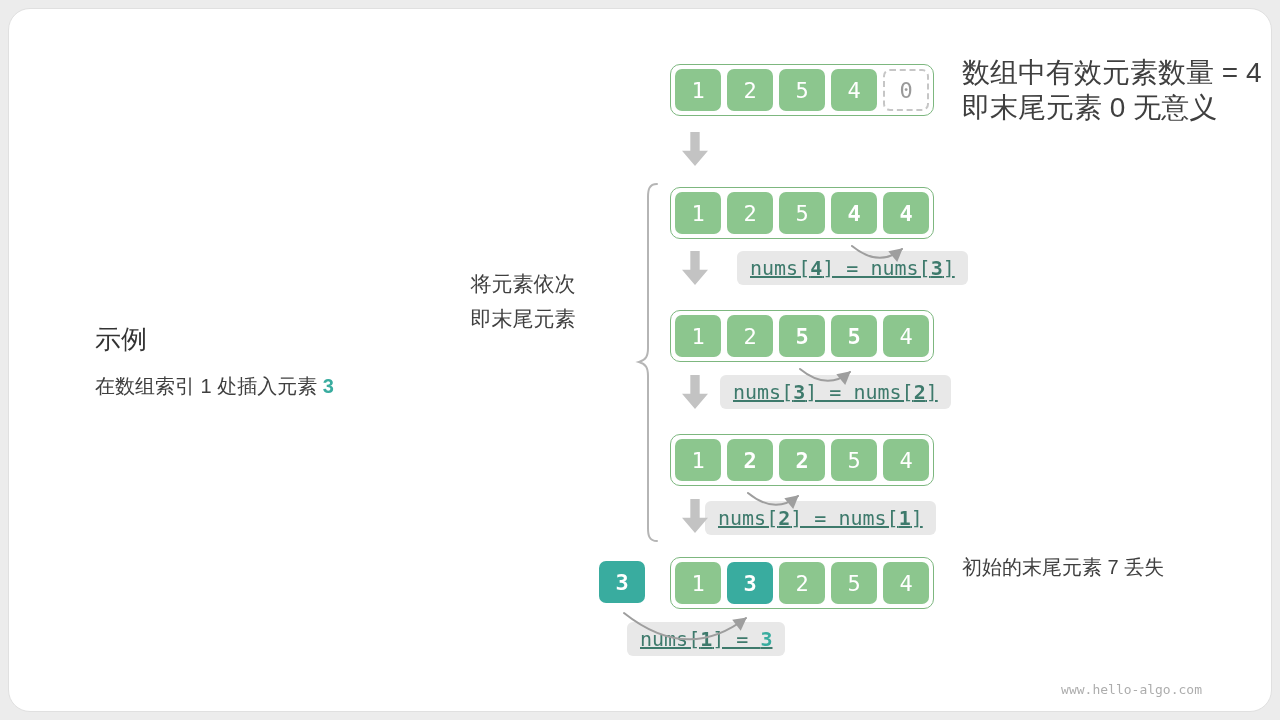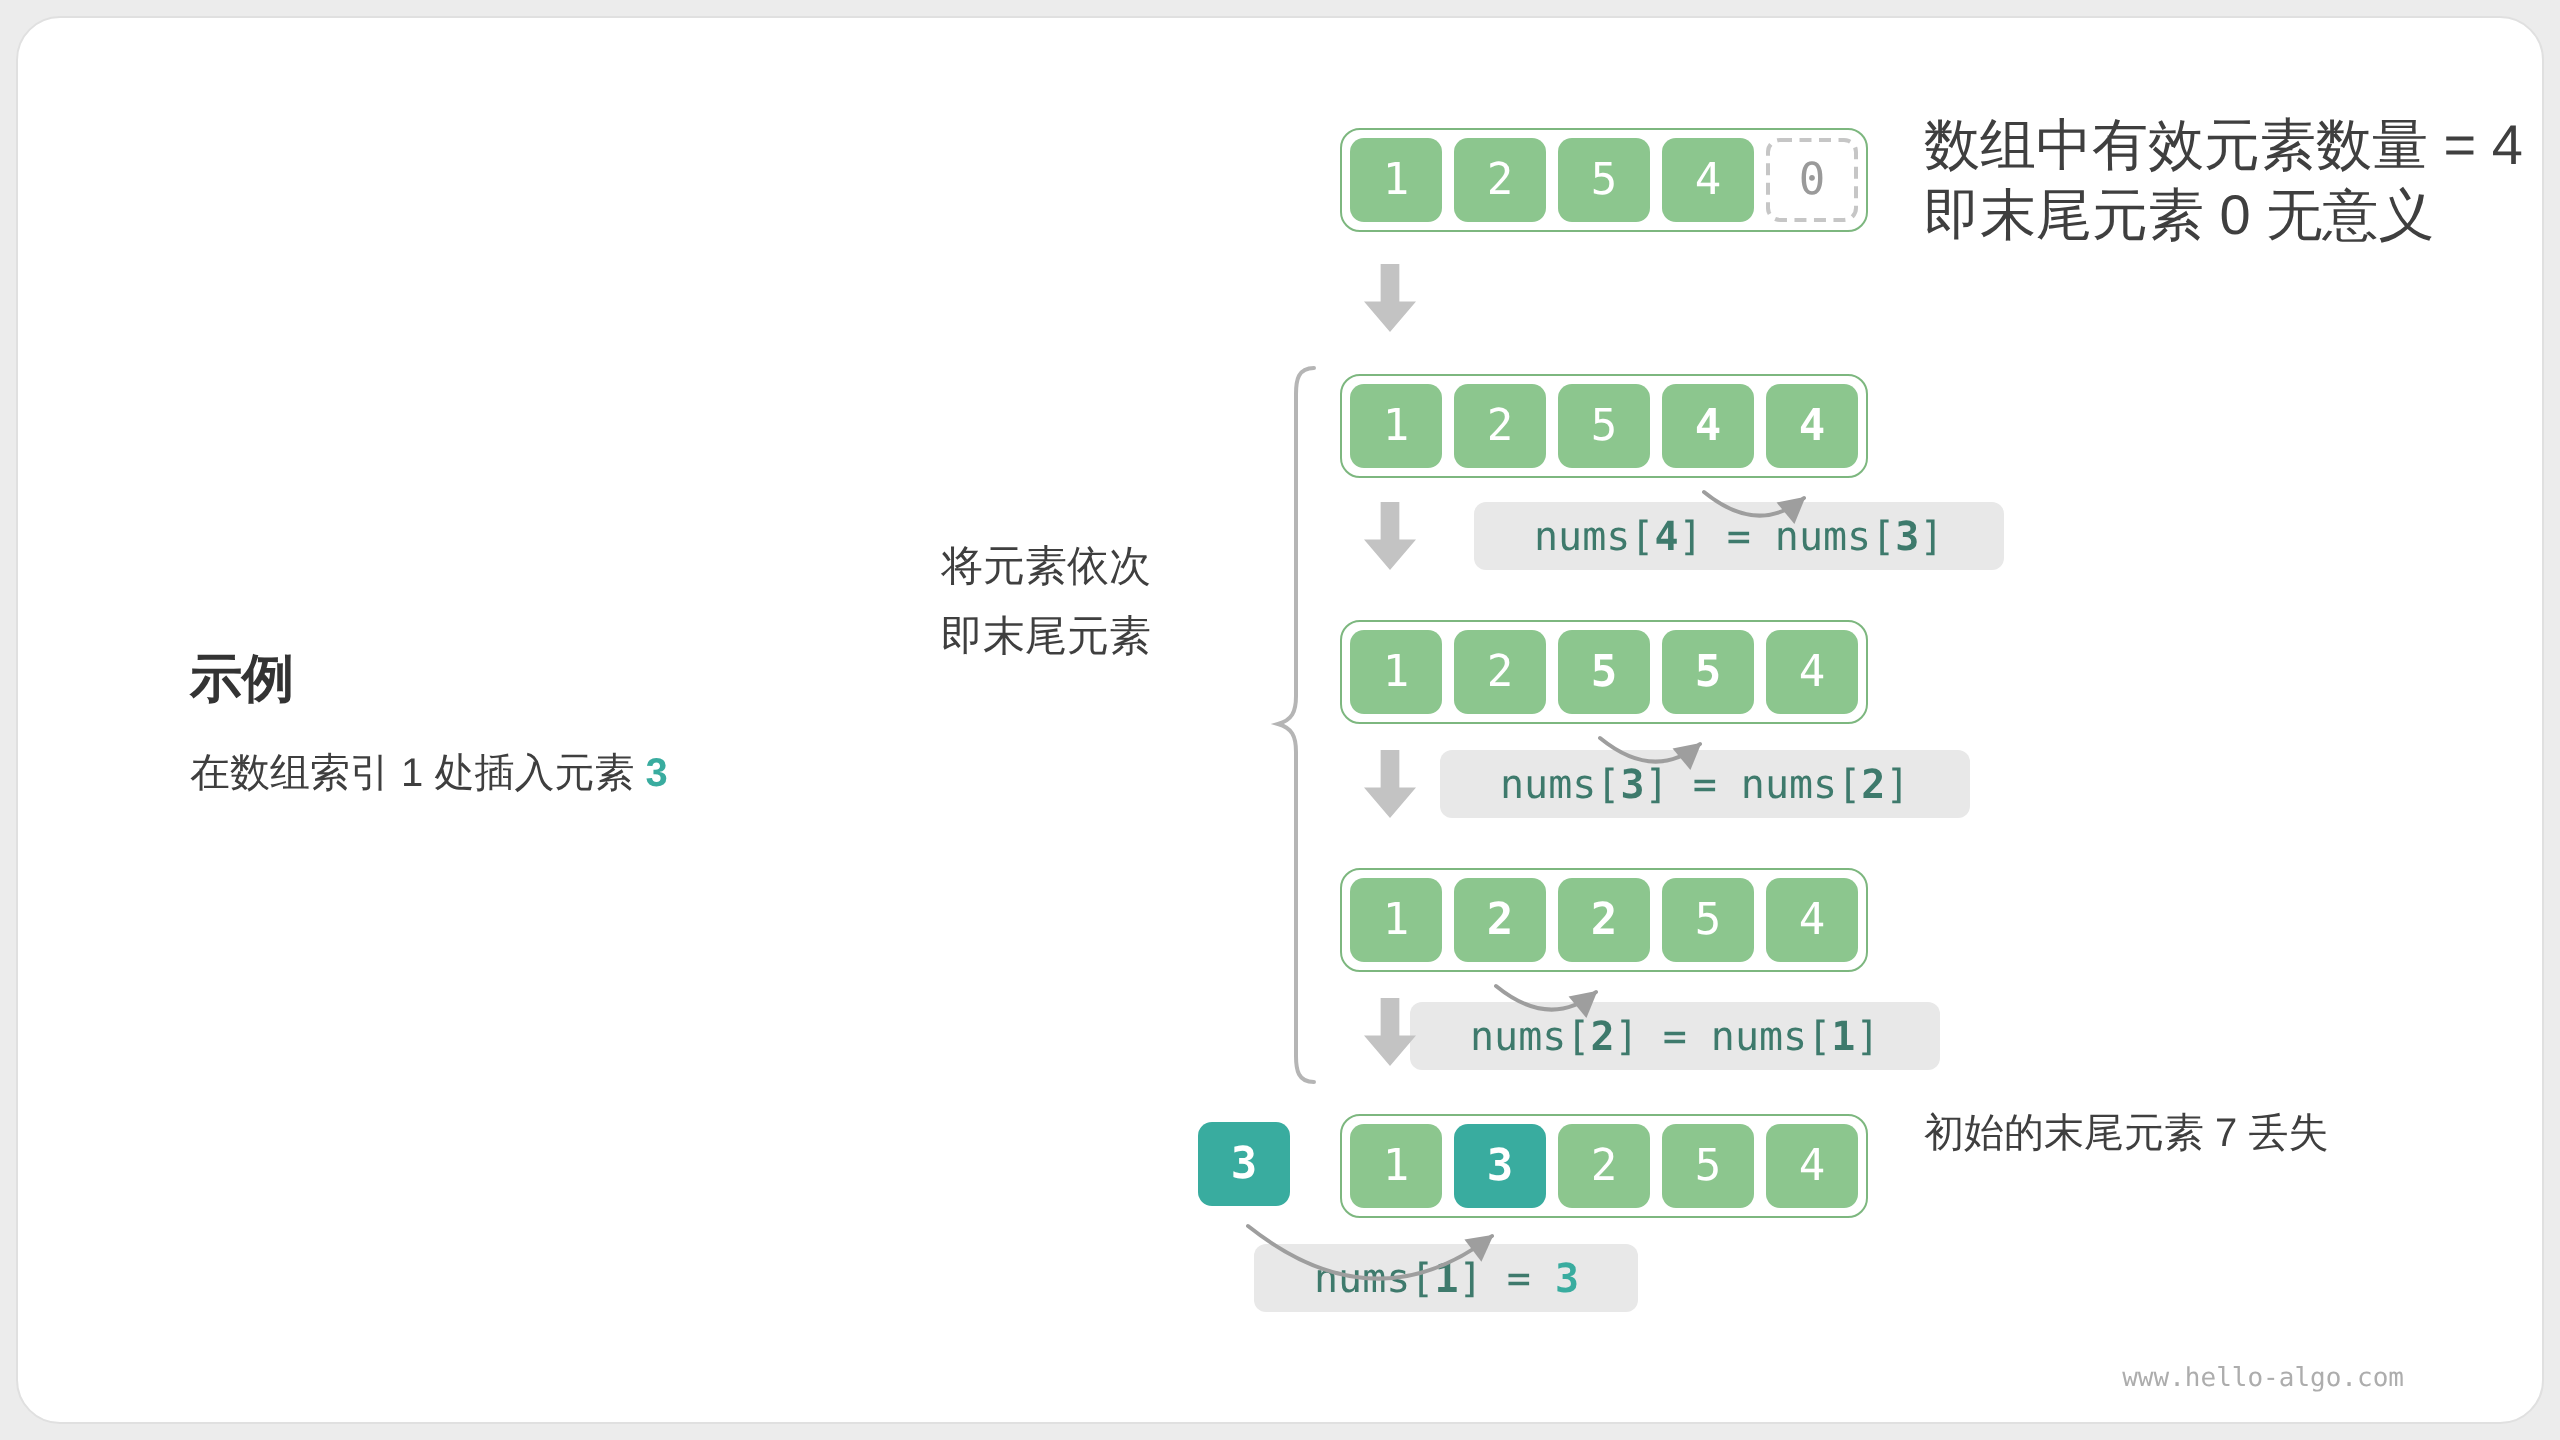--- a/index.html
+++ b/index.html
@@ -44,10 +44,10 @@
 
   
   .code-label {
-    position:absolute; z-index:1; height:34px; padding:0 30px;
+    position:absolute; z-index:1; height:34px; padding:0 13px;
     display:flex; align-items:center; white-space:pre;
     background:var(--label-bg,#e8e8e8); border-radius:6px;
-    font:400 20px "DejaVu Sans Mono",monospace; color:var(--code,#3e7a6c);
+    font:400 20px "DejaVu Sans Mono",monospace; color:var(--code,#3e7a6c);text-decoration:underline;
   }
   .label2{left:737px; top:251px}
   .label3{left:720px; top:375px}

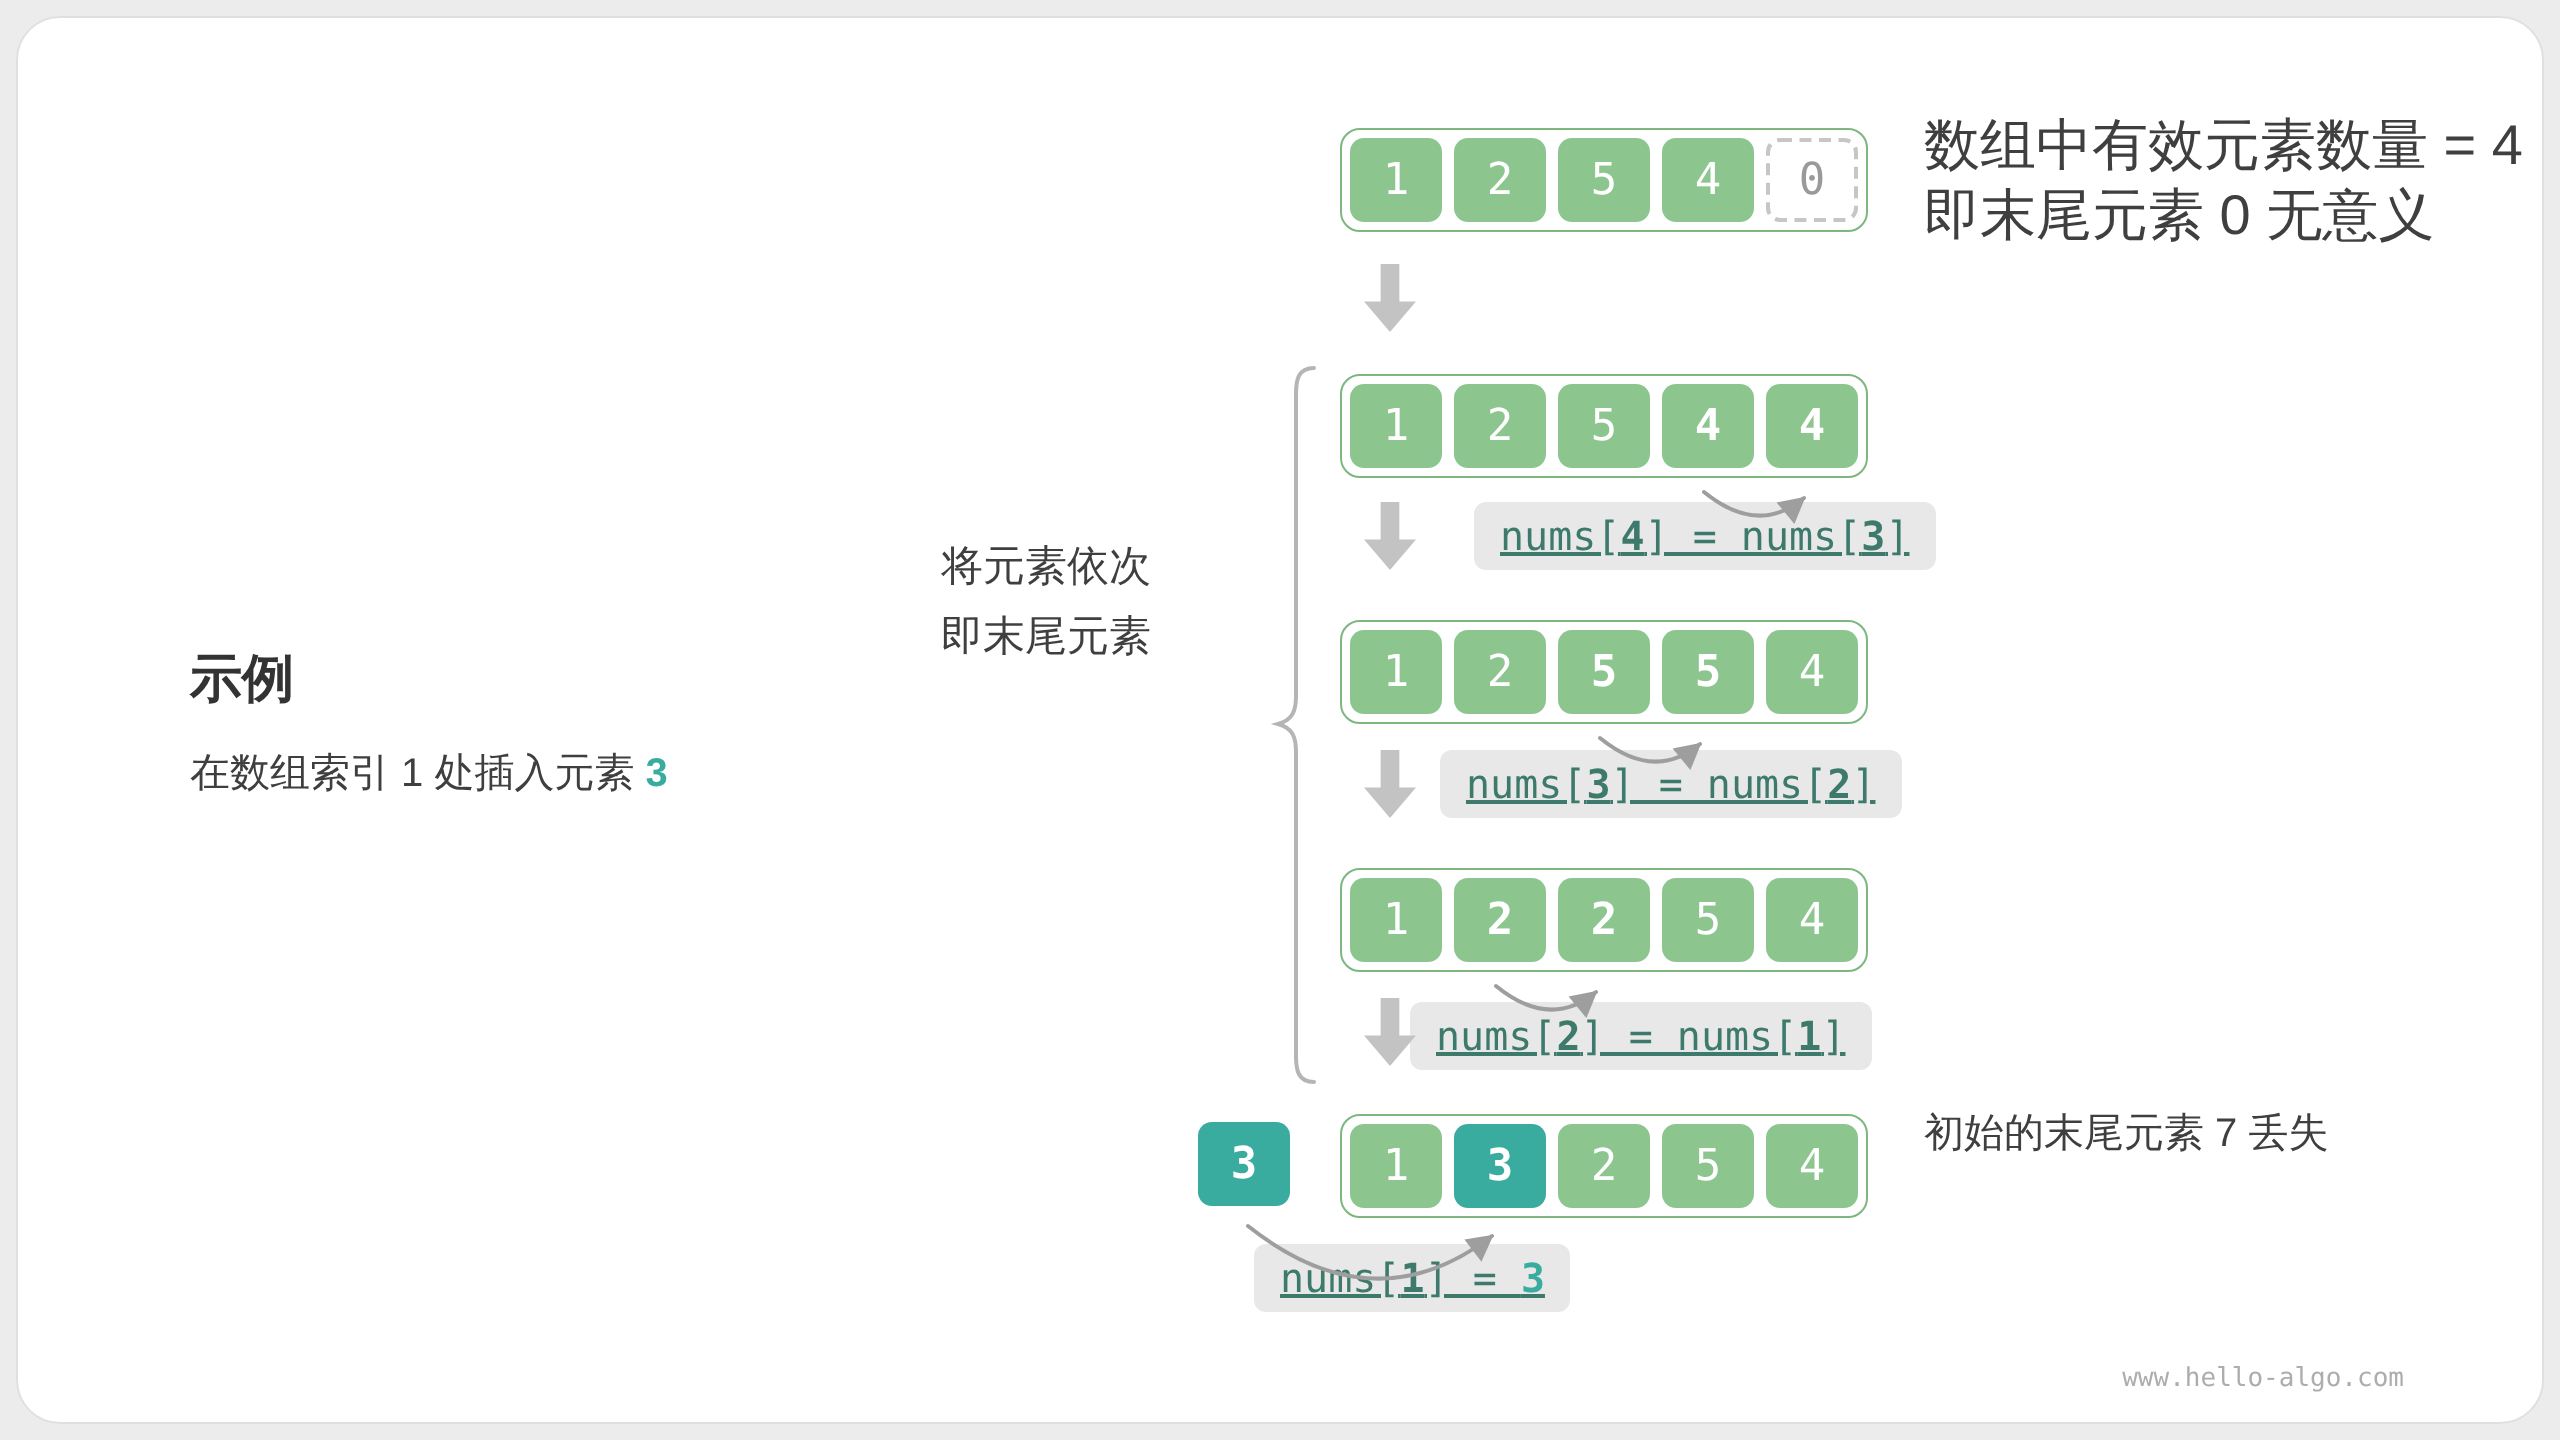--- a/index.html
+++ b/index.html
@@ -69,7 +69,7 @@
 
   
   .example { position:absolute; left:95px; top:322px; }
-  .example-title { font-size:26px; font-weight:700; color:#333; margin-bottom:16px; }
+  .example-title { font-size:26px; font-weight:400; color:#333; margin-bottom:16px; }
   .example-desc { font-size:20px; }
   .side-note {
     position:absolute; left:433px; top:266px; width:180px;

